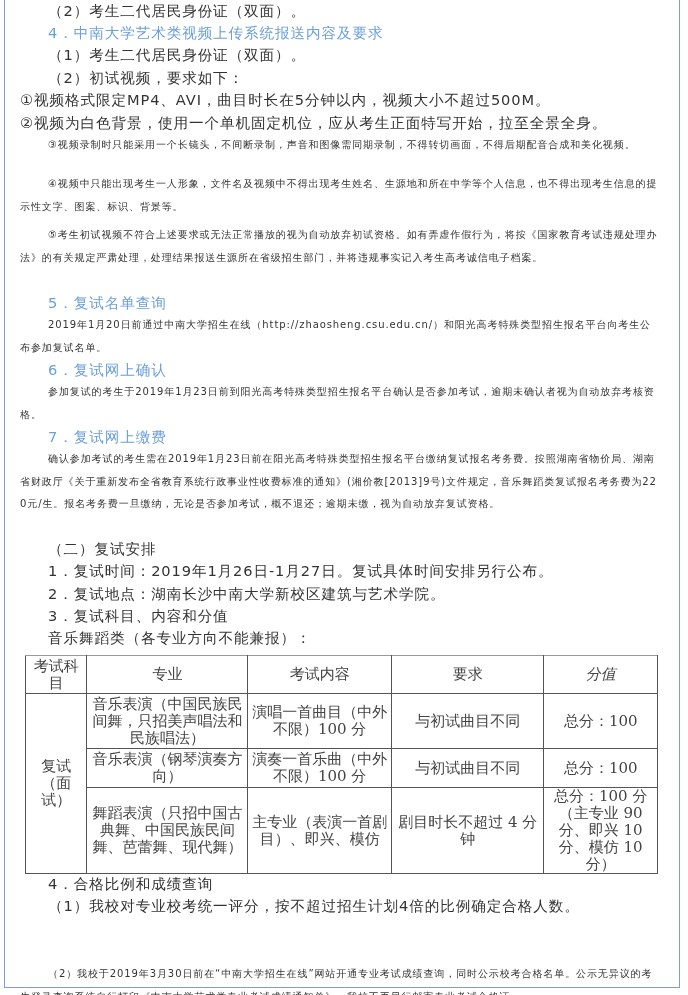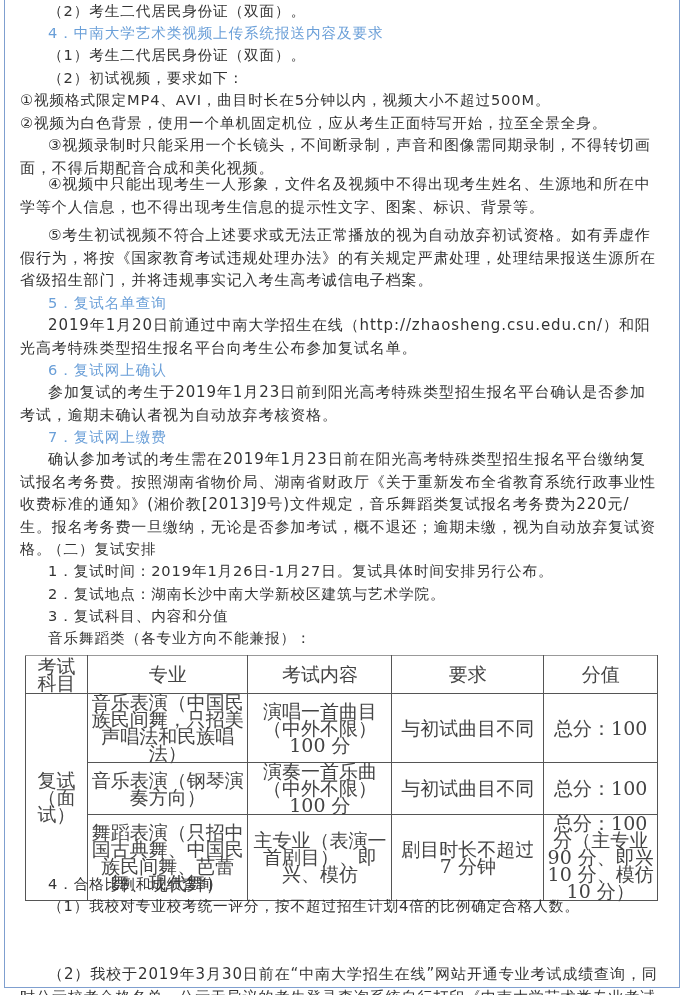--- a/index.html
+++ b/index.html
@@ -12,7 +12,7 @@
   .ind1 { padding-left:48px; }
   .flush { padding-left:20px; }
   .blue { color:#6a9fd8; }
-  .para { position:absolute; left:20px; width:640px; font-size:15px; line-height:22.5px;
+  .para { position:absolute; left:20px; width:640px; font-size:10px; line-height:22.5px;
           letter-spacing:0.9px; text-indent:28px; word-break:break-all; }
 
   table.exam { position:absolute; left:25px; top:655px; width:633px; border-collapse:collapse;

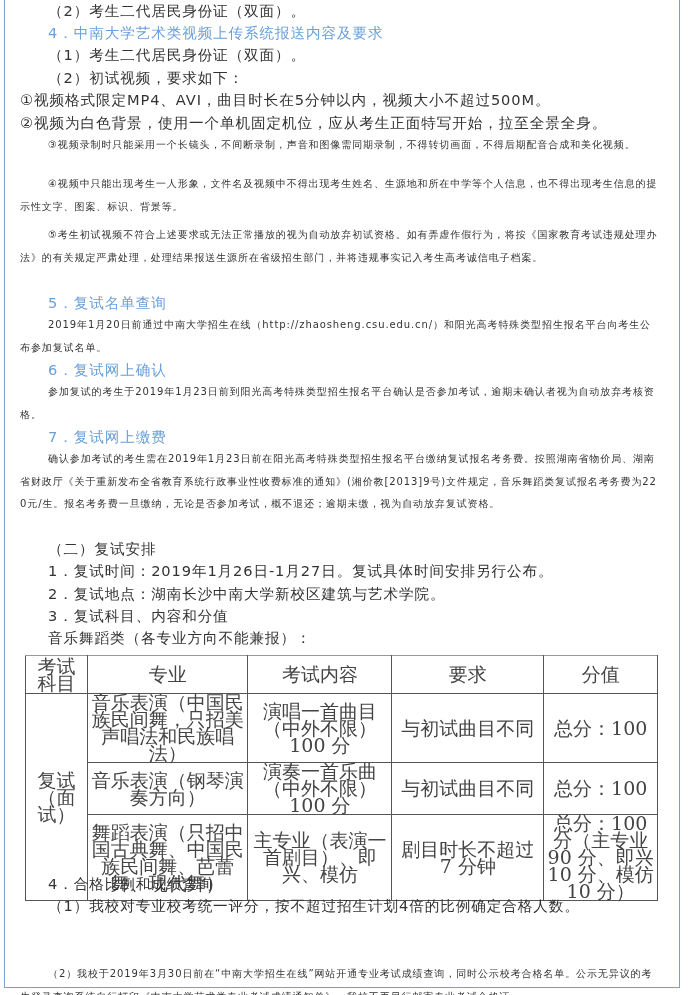--- a/index.html
+++ b/index.html
@@ -16,7 +16,7 @@
           letter-spacing:0.9px; text-indent:28px; word-break:break-all; }
 
   table.exam { position:absolute; left:25px; top:655px; width:633px; border-collapse:collapse;
-               font-family:"DejaVu Serif","Liberation Serif",serif; font-size:19px; color:#444; }
+               font-family:"DejaVu Serif","Liberation Serif",serif; font-size:15px; color:#444; }
   table.exam td, table.exam th { border:1px solid #555; text-align:center; vertical-align:middle;
                font-weight:normal; padding:0 2px; line-height:17px; }
   table.exam th { border-top-color:#999; }

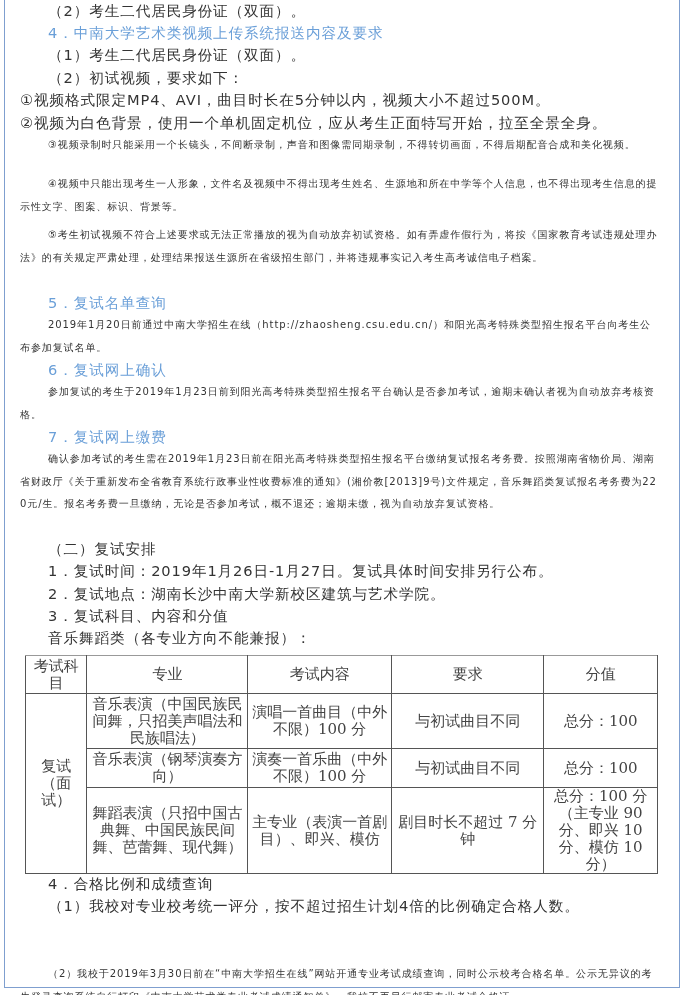--- a/index.html
+++ b/index.html
@@ -20,7 +20,7 @@
   table.exam td, table.exam th { border:1px solid #555; text-align:center; vertical-align:middle;
                font-weight:normal; padding:0 2px; line-height:17px; }
   table.exam th { border-top-color:#999; }
-  .c1 { width:58px; } .c2 { width:163px; } .c3 { width:144px; } .c4 { width:155px; } .c5 { width:113px; }
+  .c1 { width:58px; } .c2 { width:163px; } .c3 { width:144px; } .c4 { width:155px; } .c5 { width:113px;font-style:italic; }
   .left { text-align:left; }
 </style>
 </head>

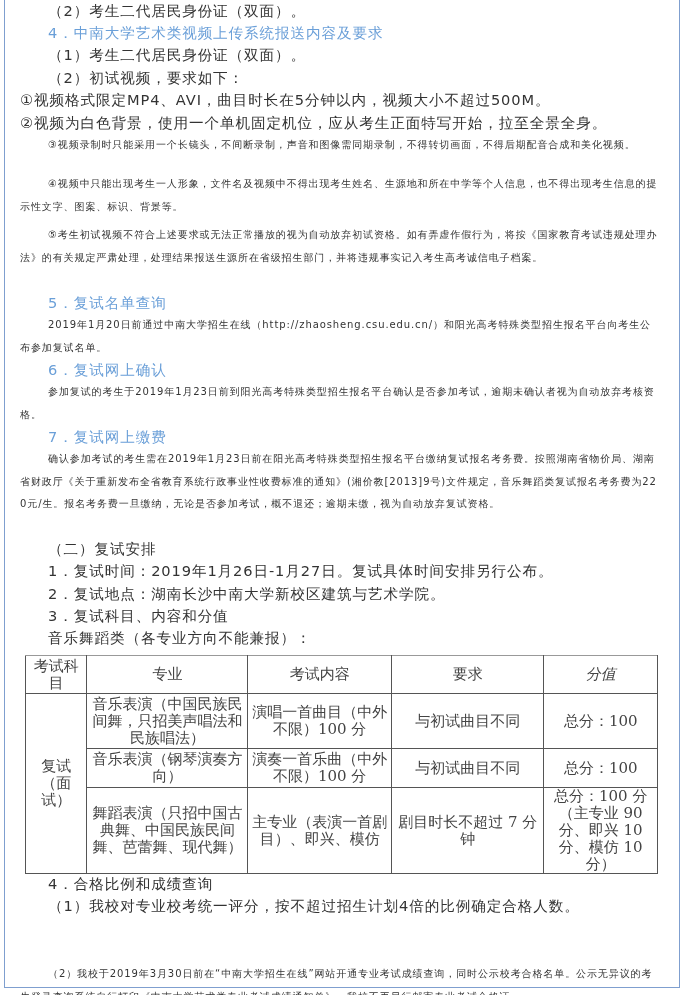--- a/index.html
+++ b/index.html
@@ -76,7 +76,7 @@
   <tr style="height:74px">
     <td>舞蹈表演（只招中国古典舞、中国民族民间舞、芭蕾舞、现代舞）</td>
     <td class="left">主专业（表演一首剧目）、即兴、模仿</td>
-    <td>剧目时长不超过 7 分钟</td>
+    <td>剧目时长不超过 4 分钟</td>
     <td>总分：100 分（主专业 90 分、即兴 10 分、模仿 10 分）</td>
   </tr>
 </tbody>

